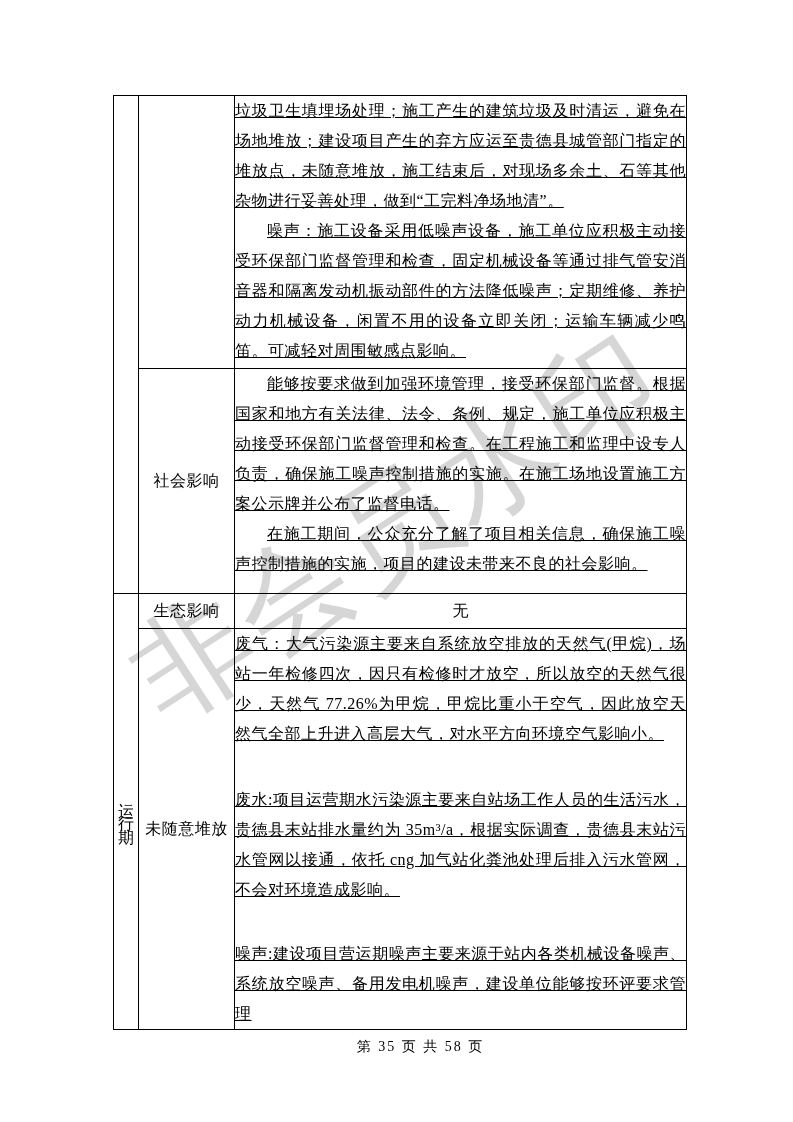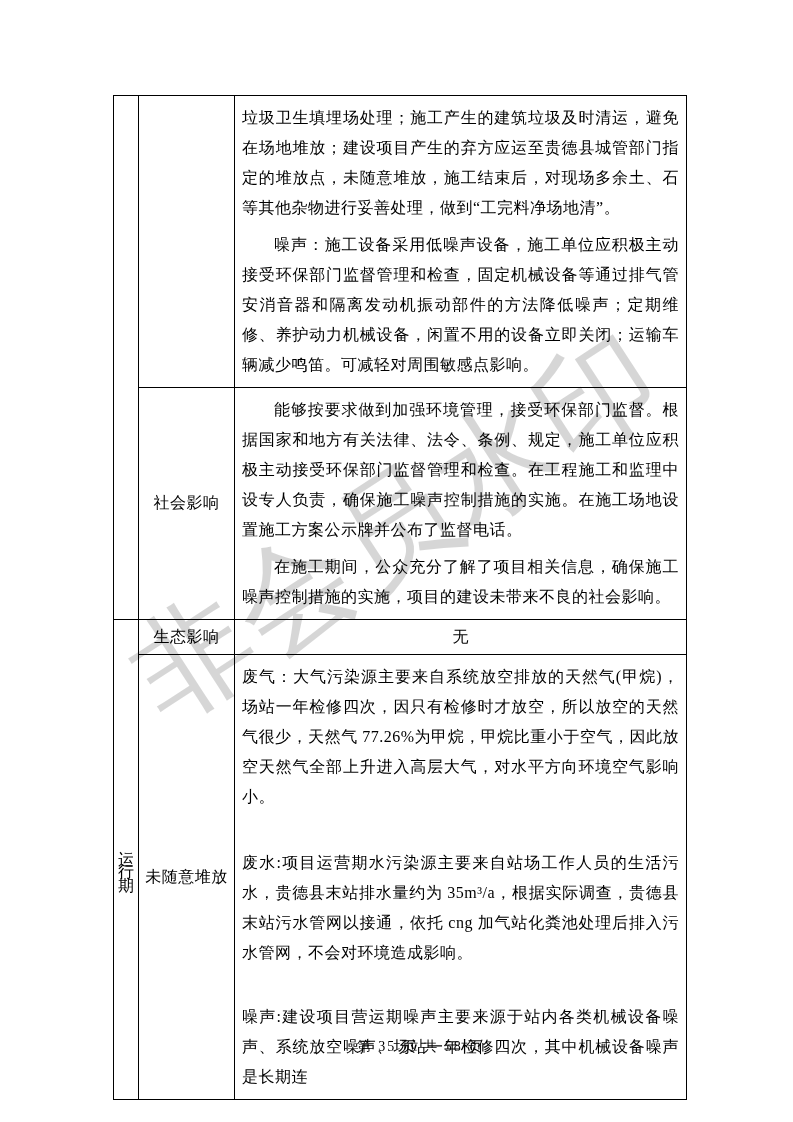--- a/index.html
+++ b/index.html
@@ -84,7 +84,7 @@
     vertical-align: middle;
     font-size: 16px;
   }
-  td.content-cell p { margin: 7px; }
+  td.content-cell p { margin: 0; text-decoration: underline; }
   p.indent { text-indent: 2em; }
   p.gap-a { margin-top: 36px !important; }
   p.gap-b { margin-top: 34px !important; }

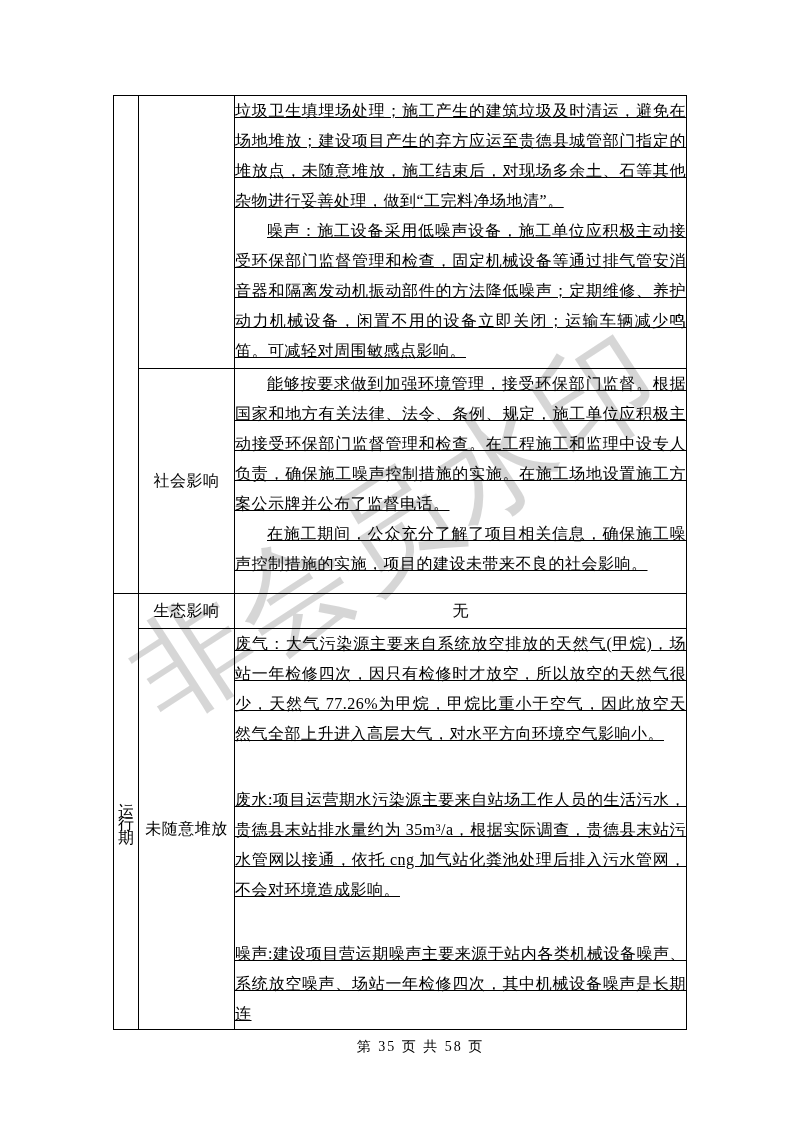--- a/index.html
+++ b/index.html
@@ -148,7 +148,7 @@
       <td class="content-cell">
         <p>废气：大气污染源主要来自系统放空排放的天然气(甲烷)，场站一年检修四次，因只有检修时才放空，所以放空的天然气很少，天然气 77.26%为甲烷，甲烷比重小于空气，因此放空天然气全部上升进入高层大气，对水平方向环境空气影响小。</p>
         <p class="gap-a">废水:项目运营期水污染源主要来自站场工作人员的生活污水，贵德县末站排水量约为 35m³/a，根据实际调查，贵德县末站污水管网以接通，依托 cng 加气站化粪池处理后排入污水管网，不会对环境造成影响。</p>
-        <p class="gap-b">噪声:建设项目营运期噪声主要来源于站内各类机械设备噪声、系统放空噪声、场站一年检修四次，其中机械设备噪声是长期连</p>
+        <p class="gap-b">噪声:建设项目营运期噪声主要来源于站内各类机械设备噪声、系统放空噪声、备用发电机噪声，建设单位能够按环评要求管理</p>
       </td>
     </tr>
   </tbody>

